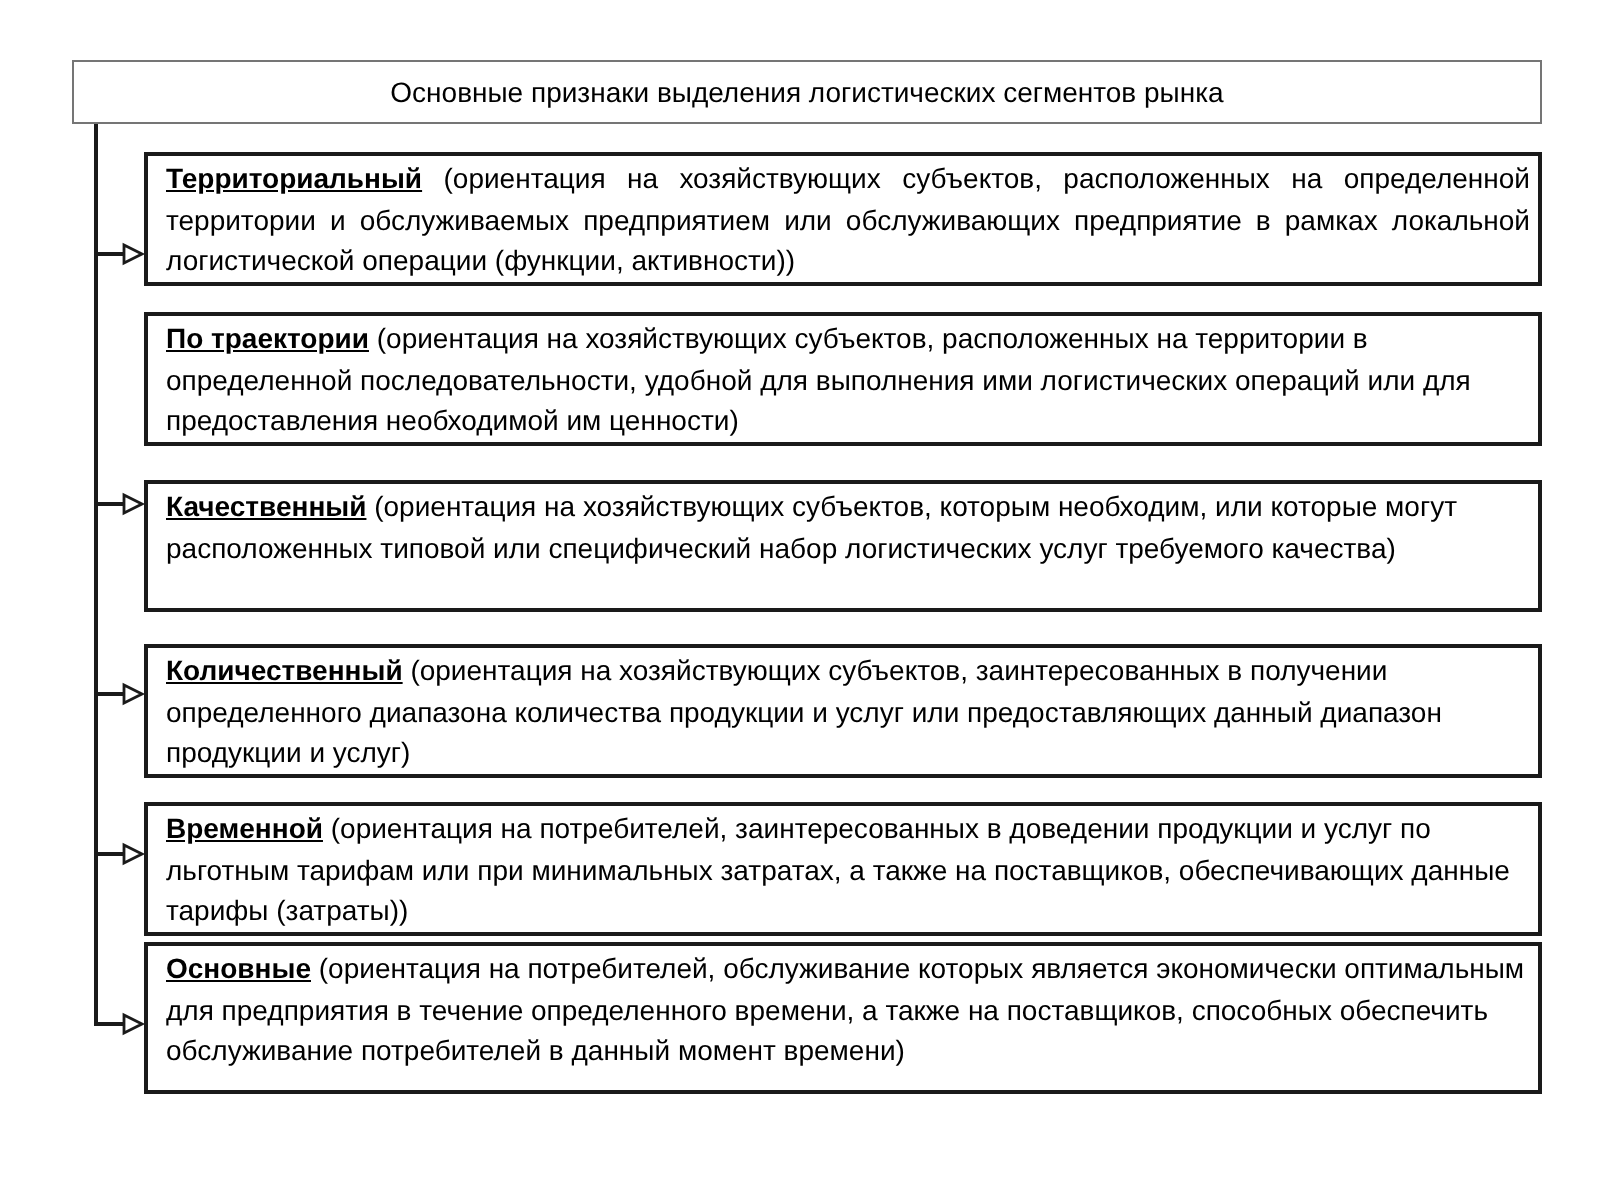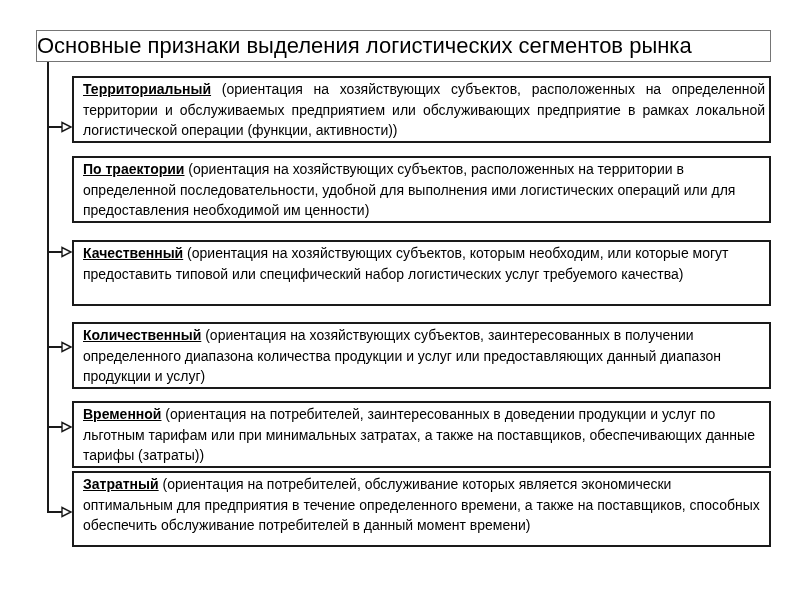--- a/index.html
+++ b/index.html
@@ -44,7 +44,8 @@
     background: #ffffff;
     display: flex;
     align-items: center;
-    font-size: 22px;
+    justify-content: center;
+    font-size: 14px;
     line-height: 22px;
     white-space: nowrap;
   }

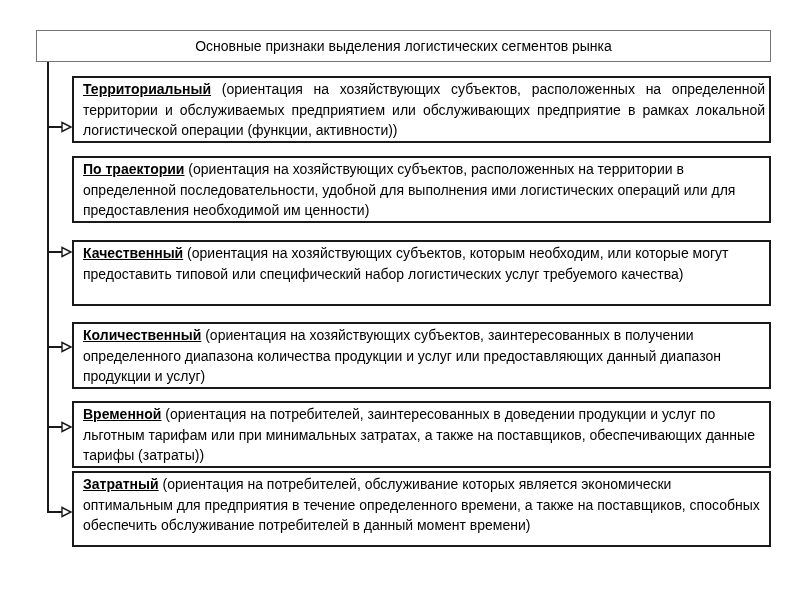--- a/index.html
+++ b/index.html
@@ -100,7 +100,7 @@
   </div>
 
   <div class="fbox" style="top:240px; min-height:66px;">
-    <span class="term">Качественный</span><span class="desc"> (ориентация на хозяйствующих субъектов, которым необходим, или которые могут предоставить типовой или специфический набор логистических услуг требуемого качества)</span>
+    <span class="term">Качественный</span><span class="desc"> (ориентация на хозяйствующих субъектов, которым необходим, или которые могут расположенных типовой или специфический набор логистических услуг требуемого качества)</span>
   </div>
 
   <div class="fbox" style="top:322px; min-height:64px;">

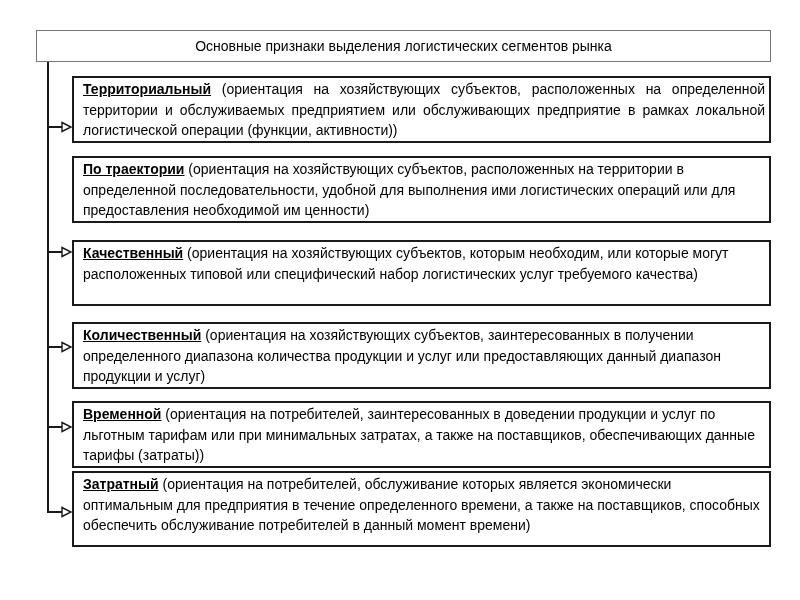--- a/index.html
+++ b/index.html
@@ -112,7 +112,7 @@
   </div>
 
   <div class="fbox" style="top:471px; min-height:76px;">
-    <span class="term">Затратный</span><span class="desc"> (ориентация на потребителей, обслуживание которых является экономически оптимальным для предприятия в течение определенного времени, а также на поставщиков, способных обеспечить обслуживание потребителей в данный момент времени)</span>
+    <span class="term">Основные</span><span class="desc"> (ориентация на потребителей, обслуживание которых является экономически оптимальным для предприятия в течение определенного времени, а также на поставщиков, способных обеспечить обслуживание потребителей в данный момент времени)</span>
   </div>
 
 </div>

